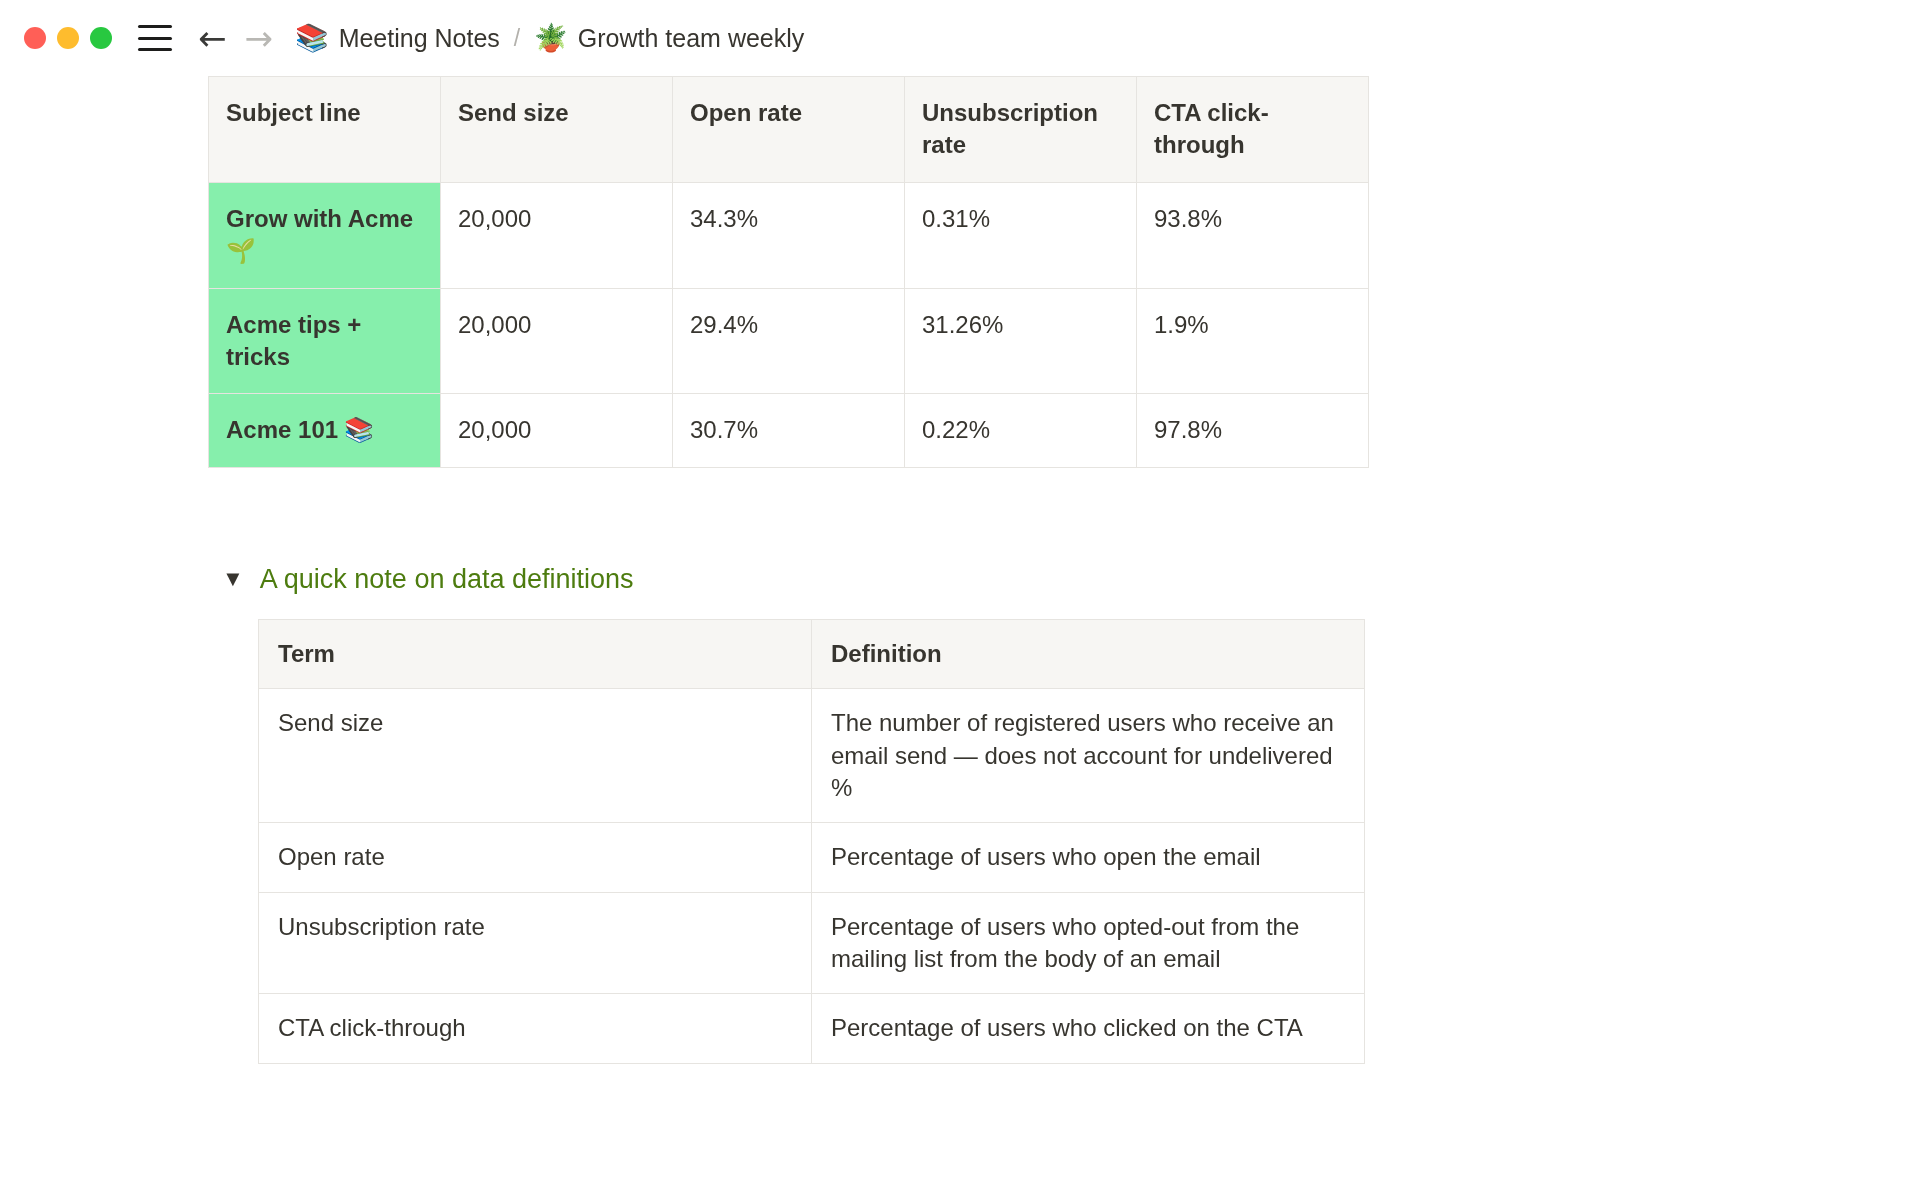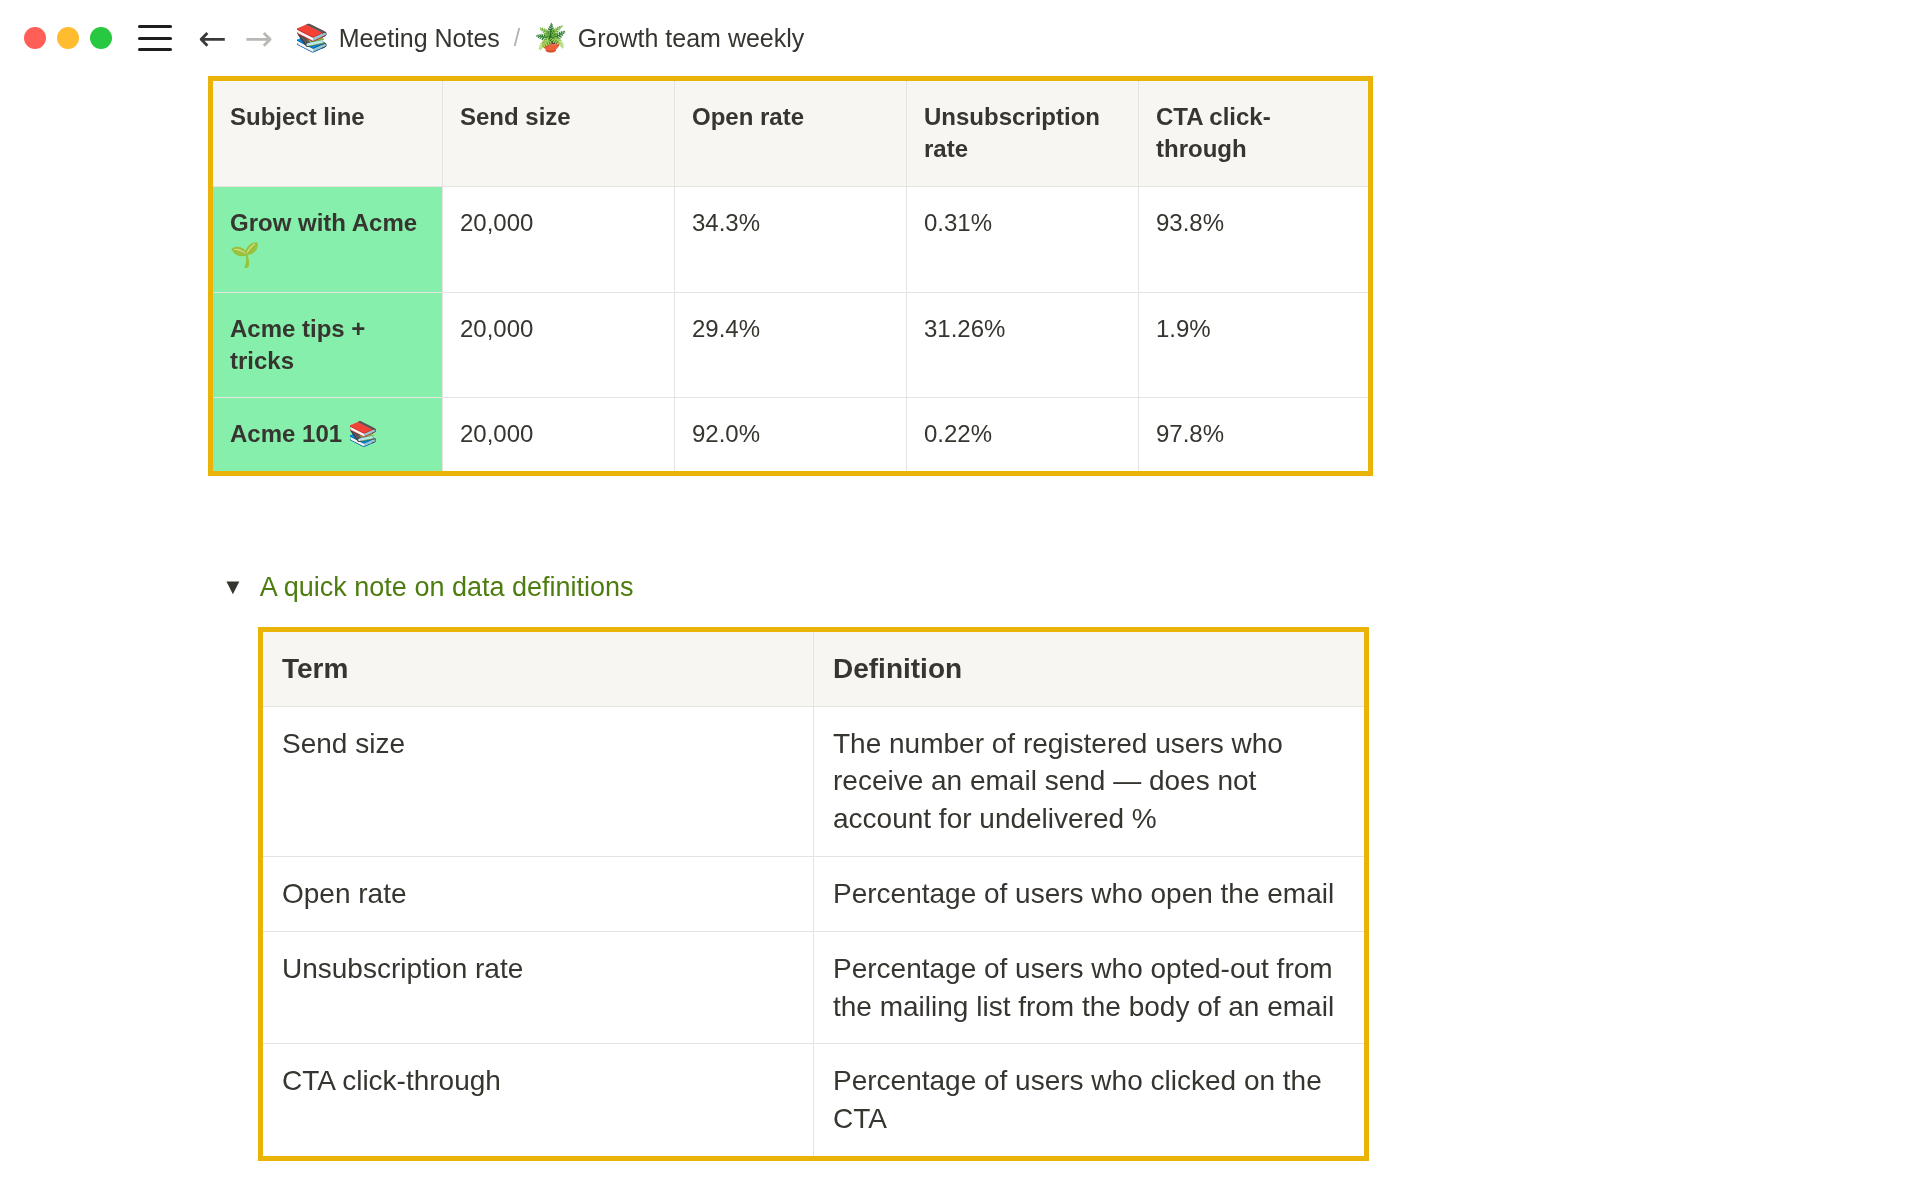--- a/index.html
+++ b/index.html
@@ -91,7 +91,7 @@
   table.nt {
     border-collapse: collapse;
     table-layout: fixed;
-    border: 5px solid #eab308;
+    border: 1px solid #eab308;
   }
   table.nt th, table.nt td {
     border: 1px solid #e6e4e0;

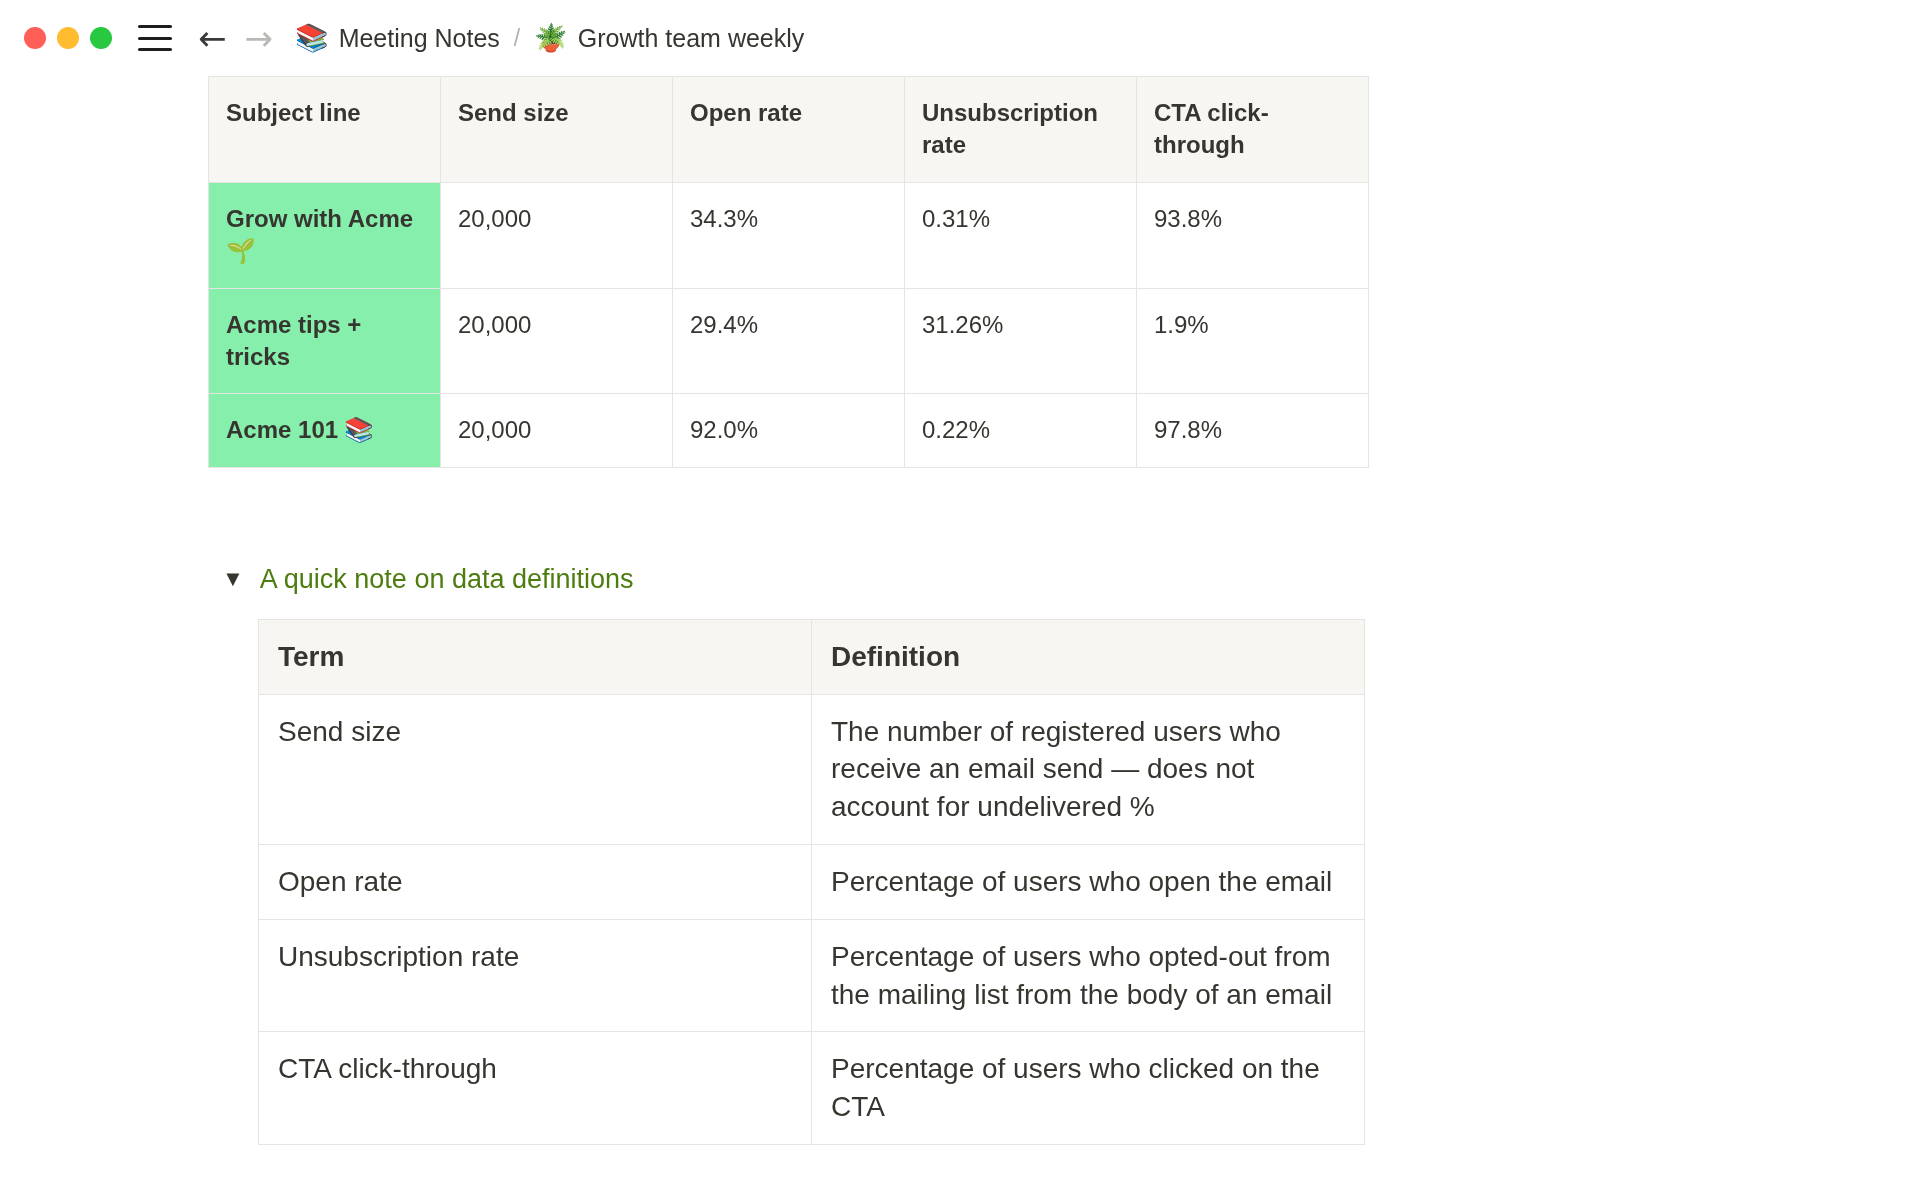--- a/index.html
+++ b/index.html
@@ -213,7 +213,7 @@
       <tr>
         <td class="rowhead">Acme 101 📚</td>
         <td>20,000</td>
-        <td>92.0%</td>
+        <td>30.7%</td>
         <td>0.22%</td>
         <td>97.8%</td>
       </tr>

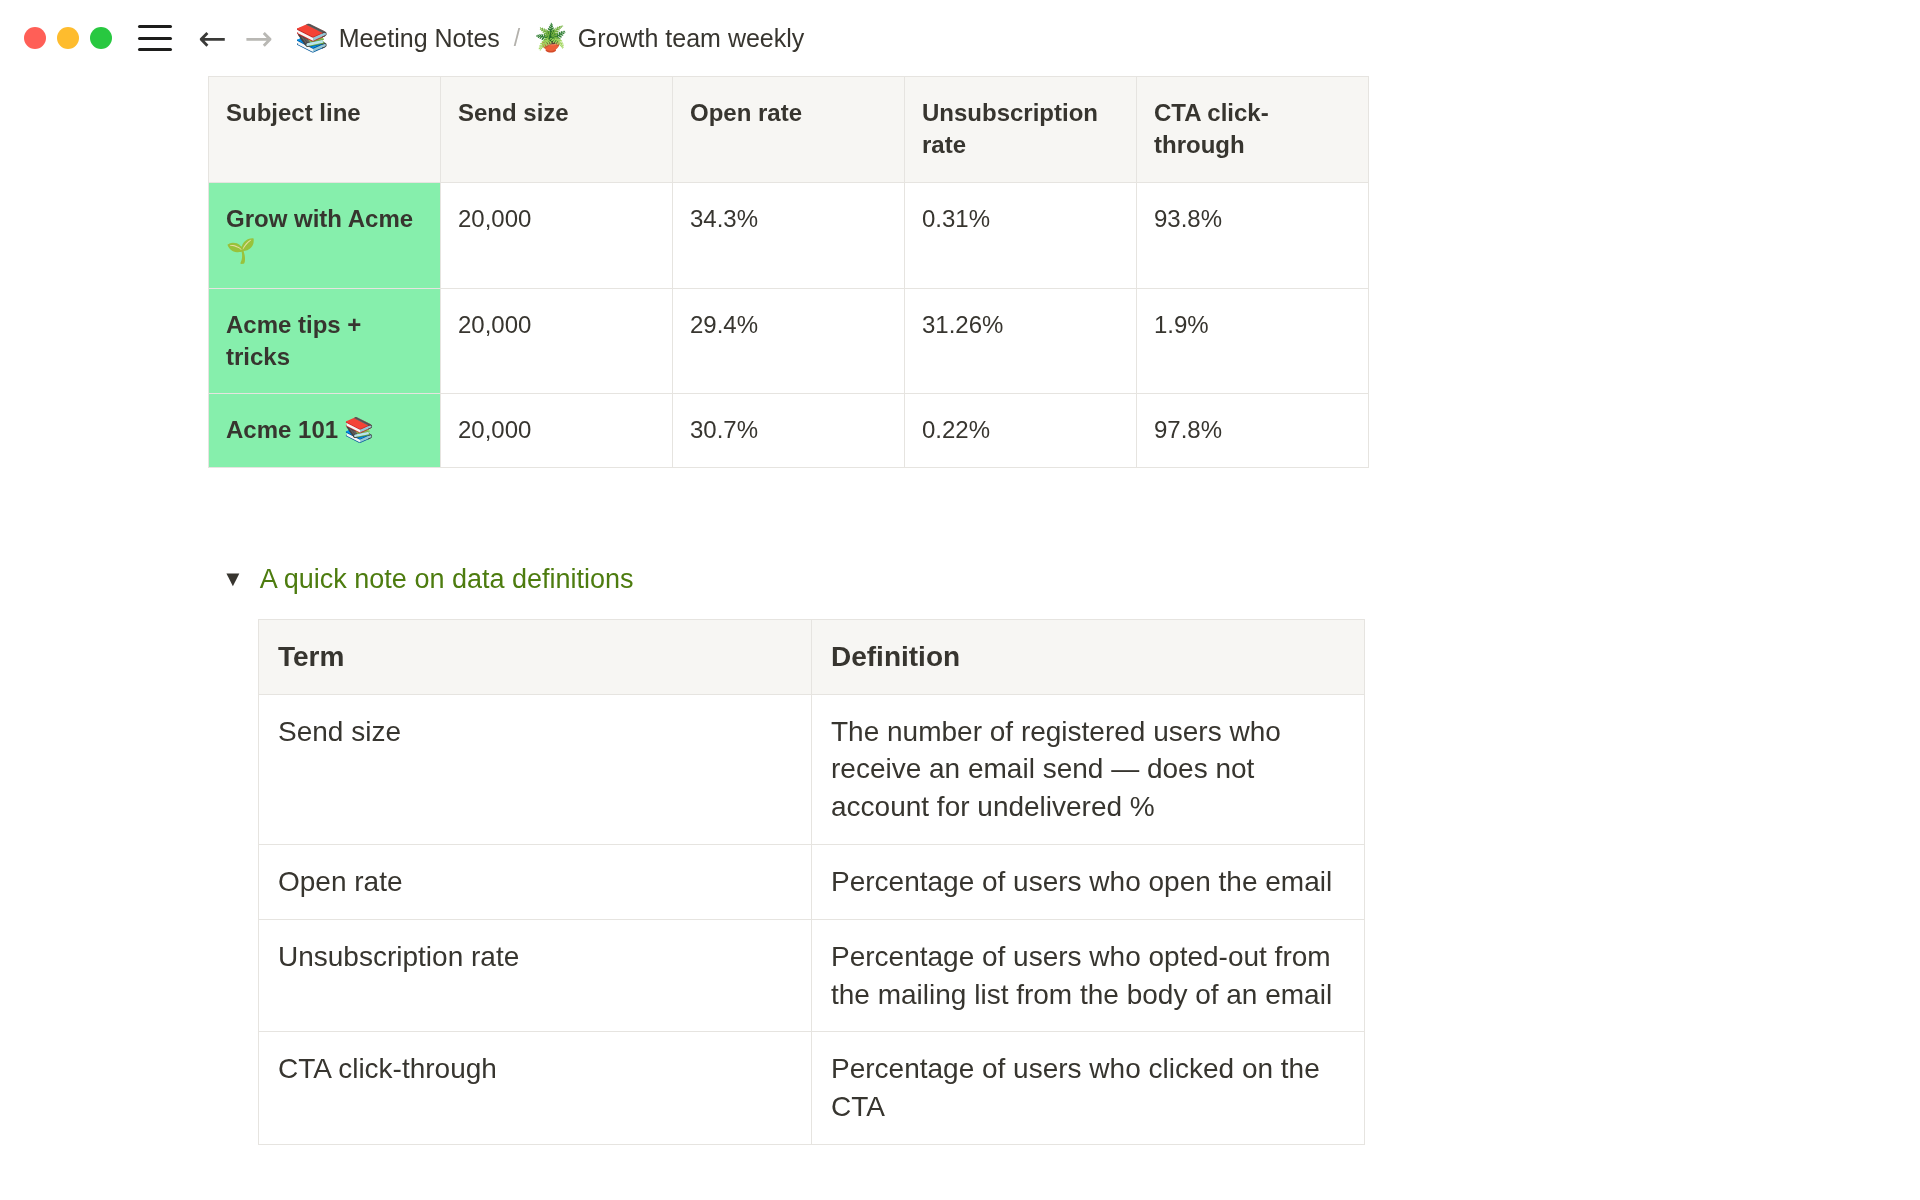--- a/index.html
+++ b/index.html
@@ -139,7 +139,7 @@
   #defs-table { width: 1106px; }
   #defs-table col.d1 { width: 553px; }
   #defs-table col.d2 { width: 553px; }
-  #defs-table th, #defs-table td { padding: 18px 20px 18px 19px; font-size: 28px; margin-left: 25px; }
+  #defs-table th, #defs-table td { padding: 18px 20px 18px 19px; font-size: 24px; margin-left: 25px; }
   #defs-table thead th { background: #f7f6f3; }
 </style>
 </head>

